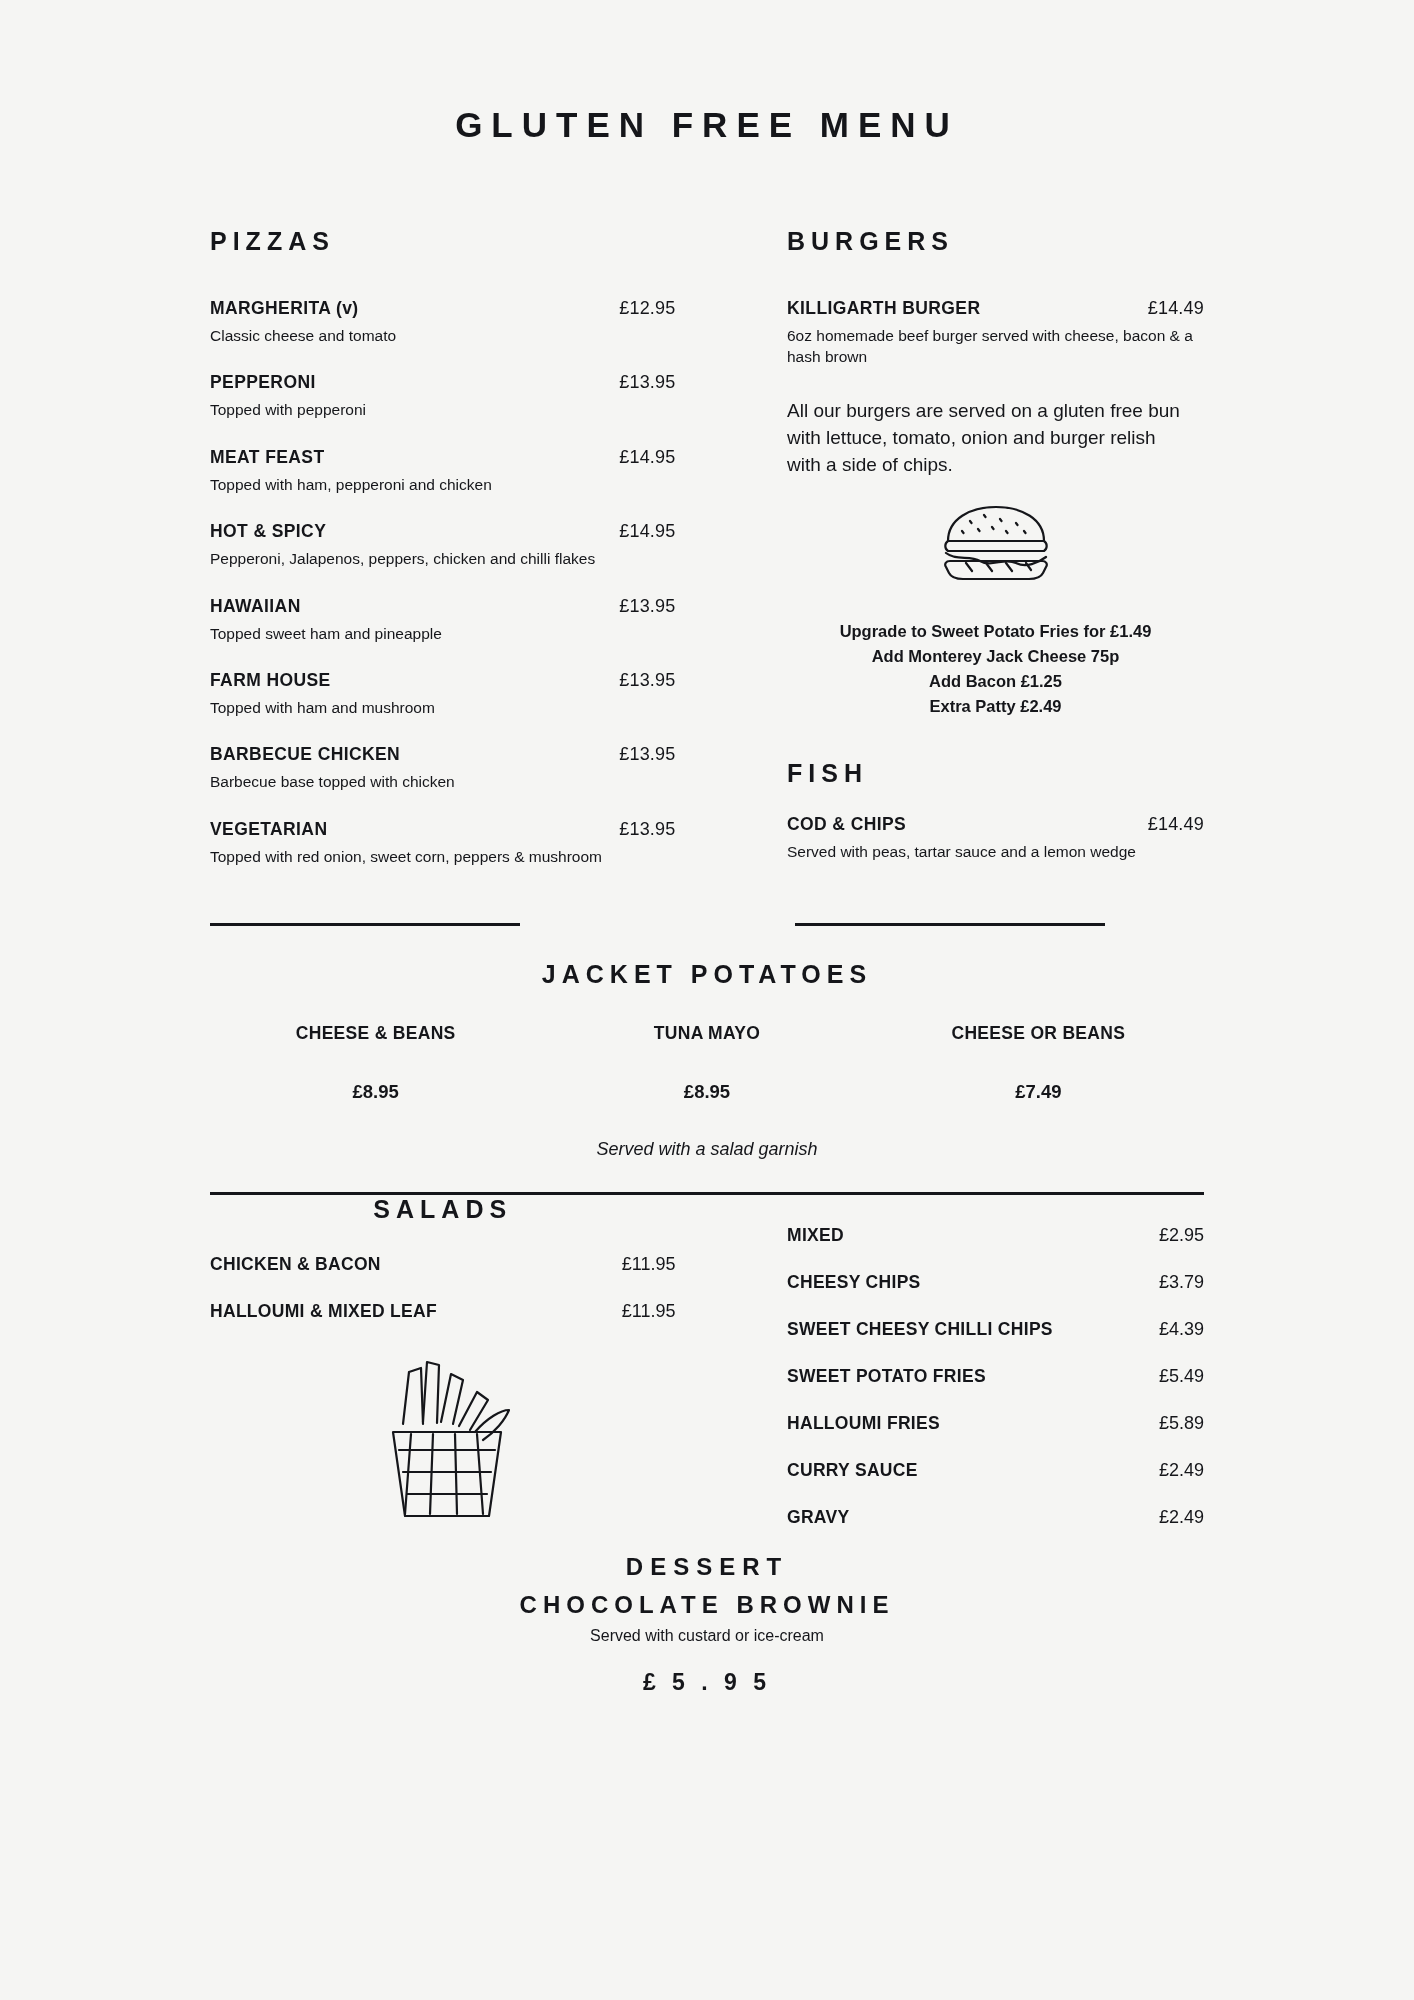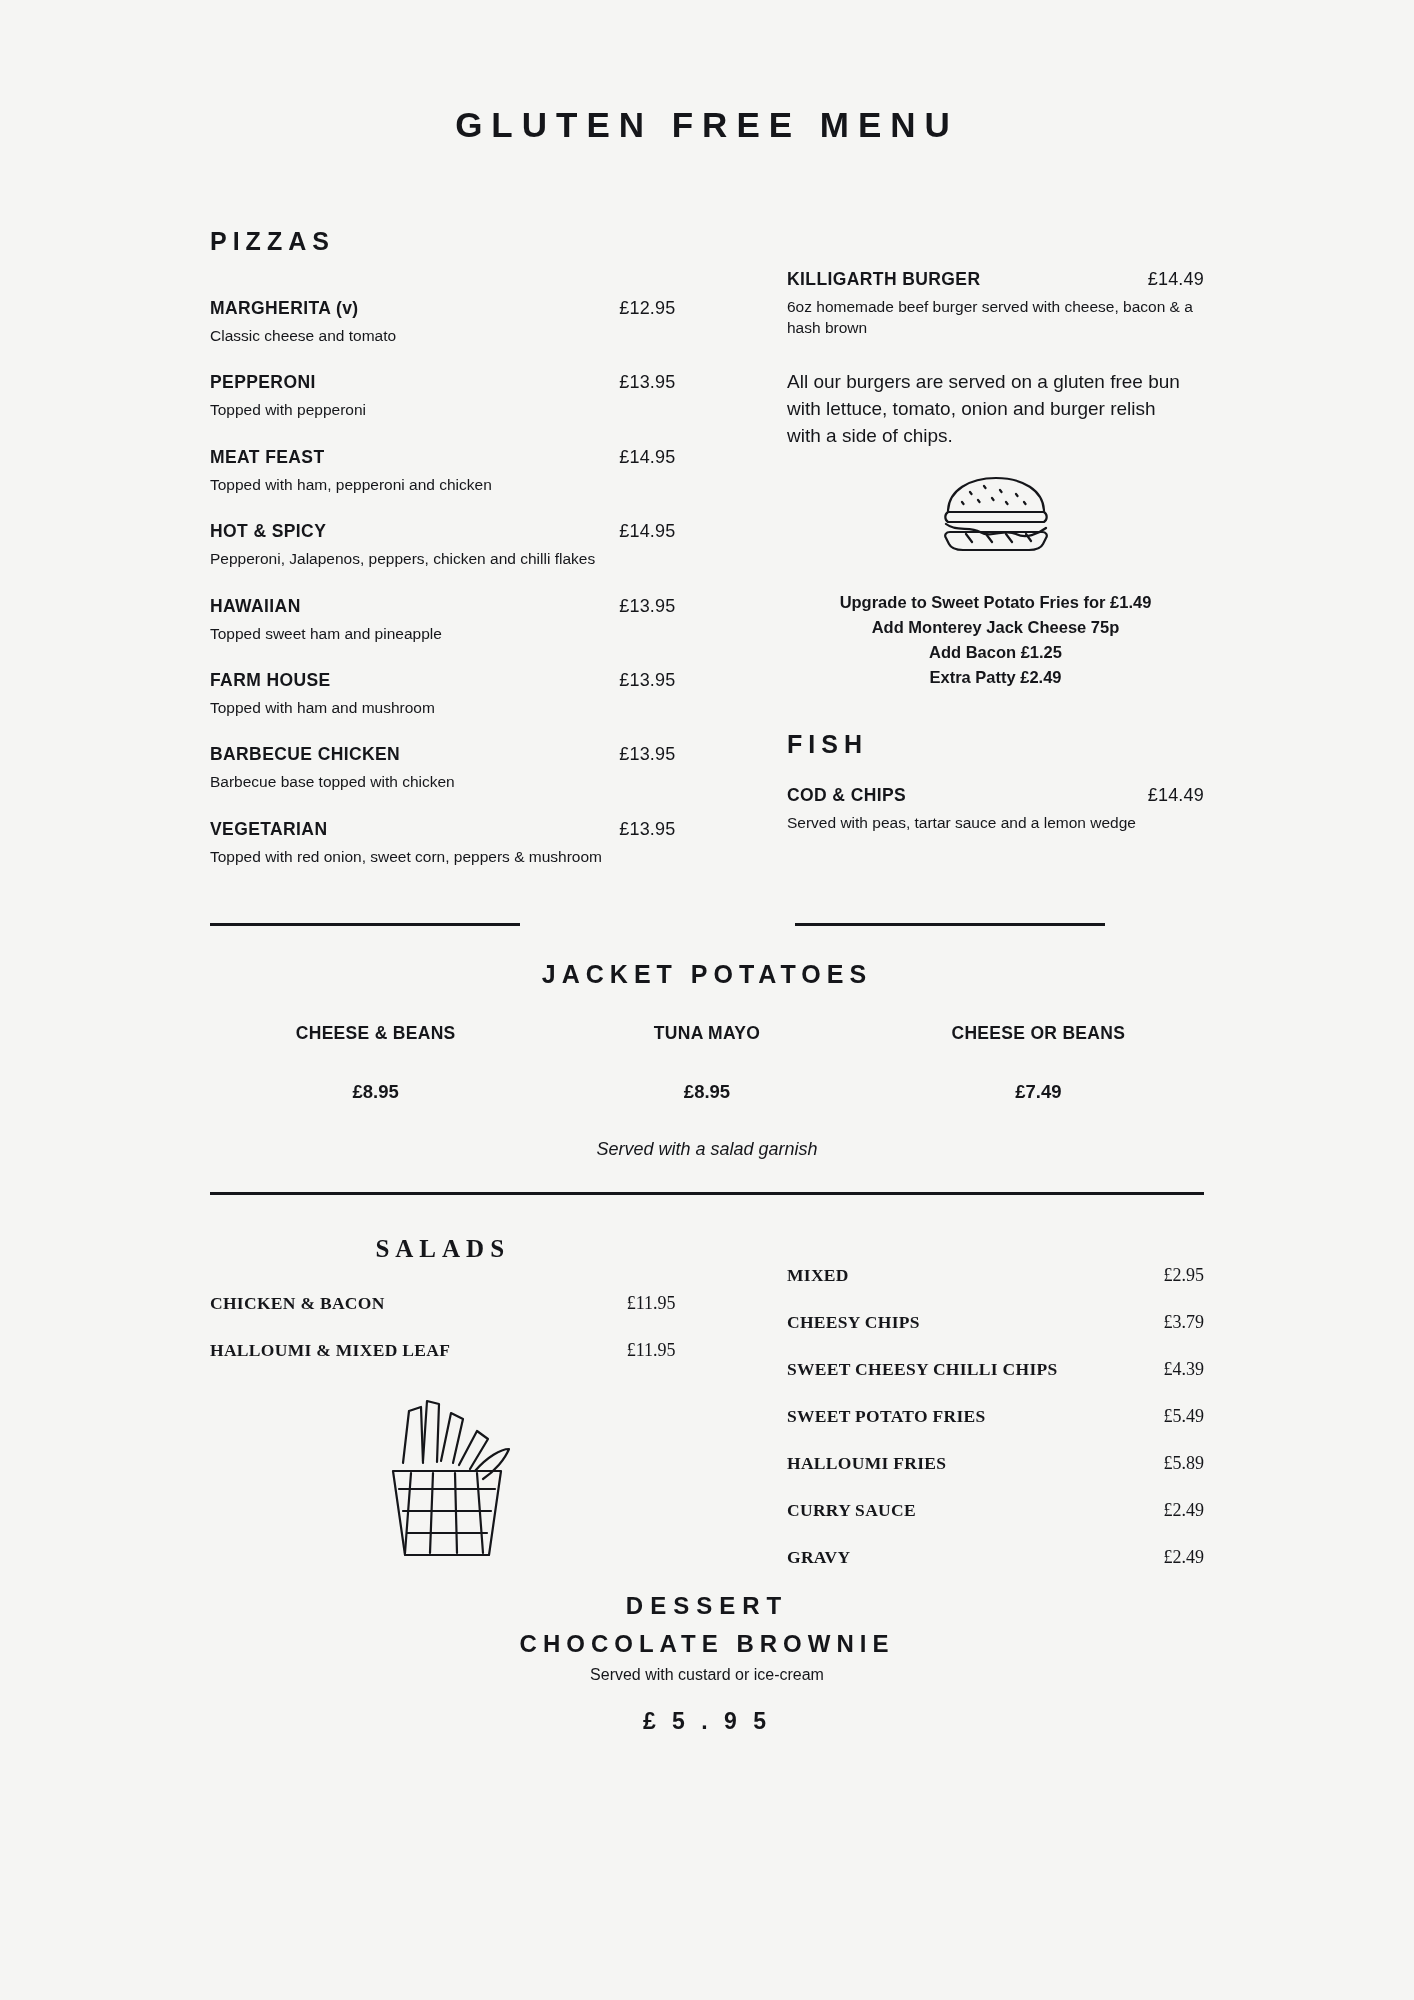--- a/index.html
+++ b/index.html
@@ -318,6 +318,7 @@
     <div class="col-gap"></div>
 
     <div class="col-right">
+      <div class="section-head">BURGERS</div>
 
       <div class="items right-items">
         <div class="item">

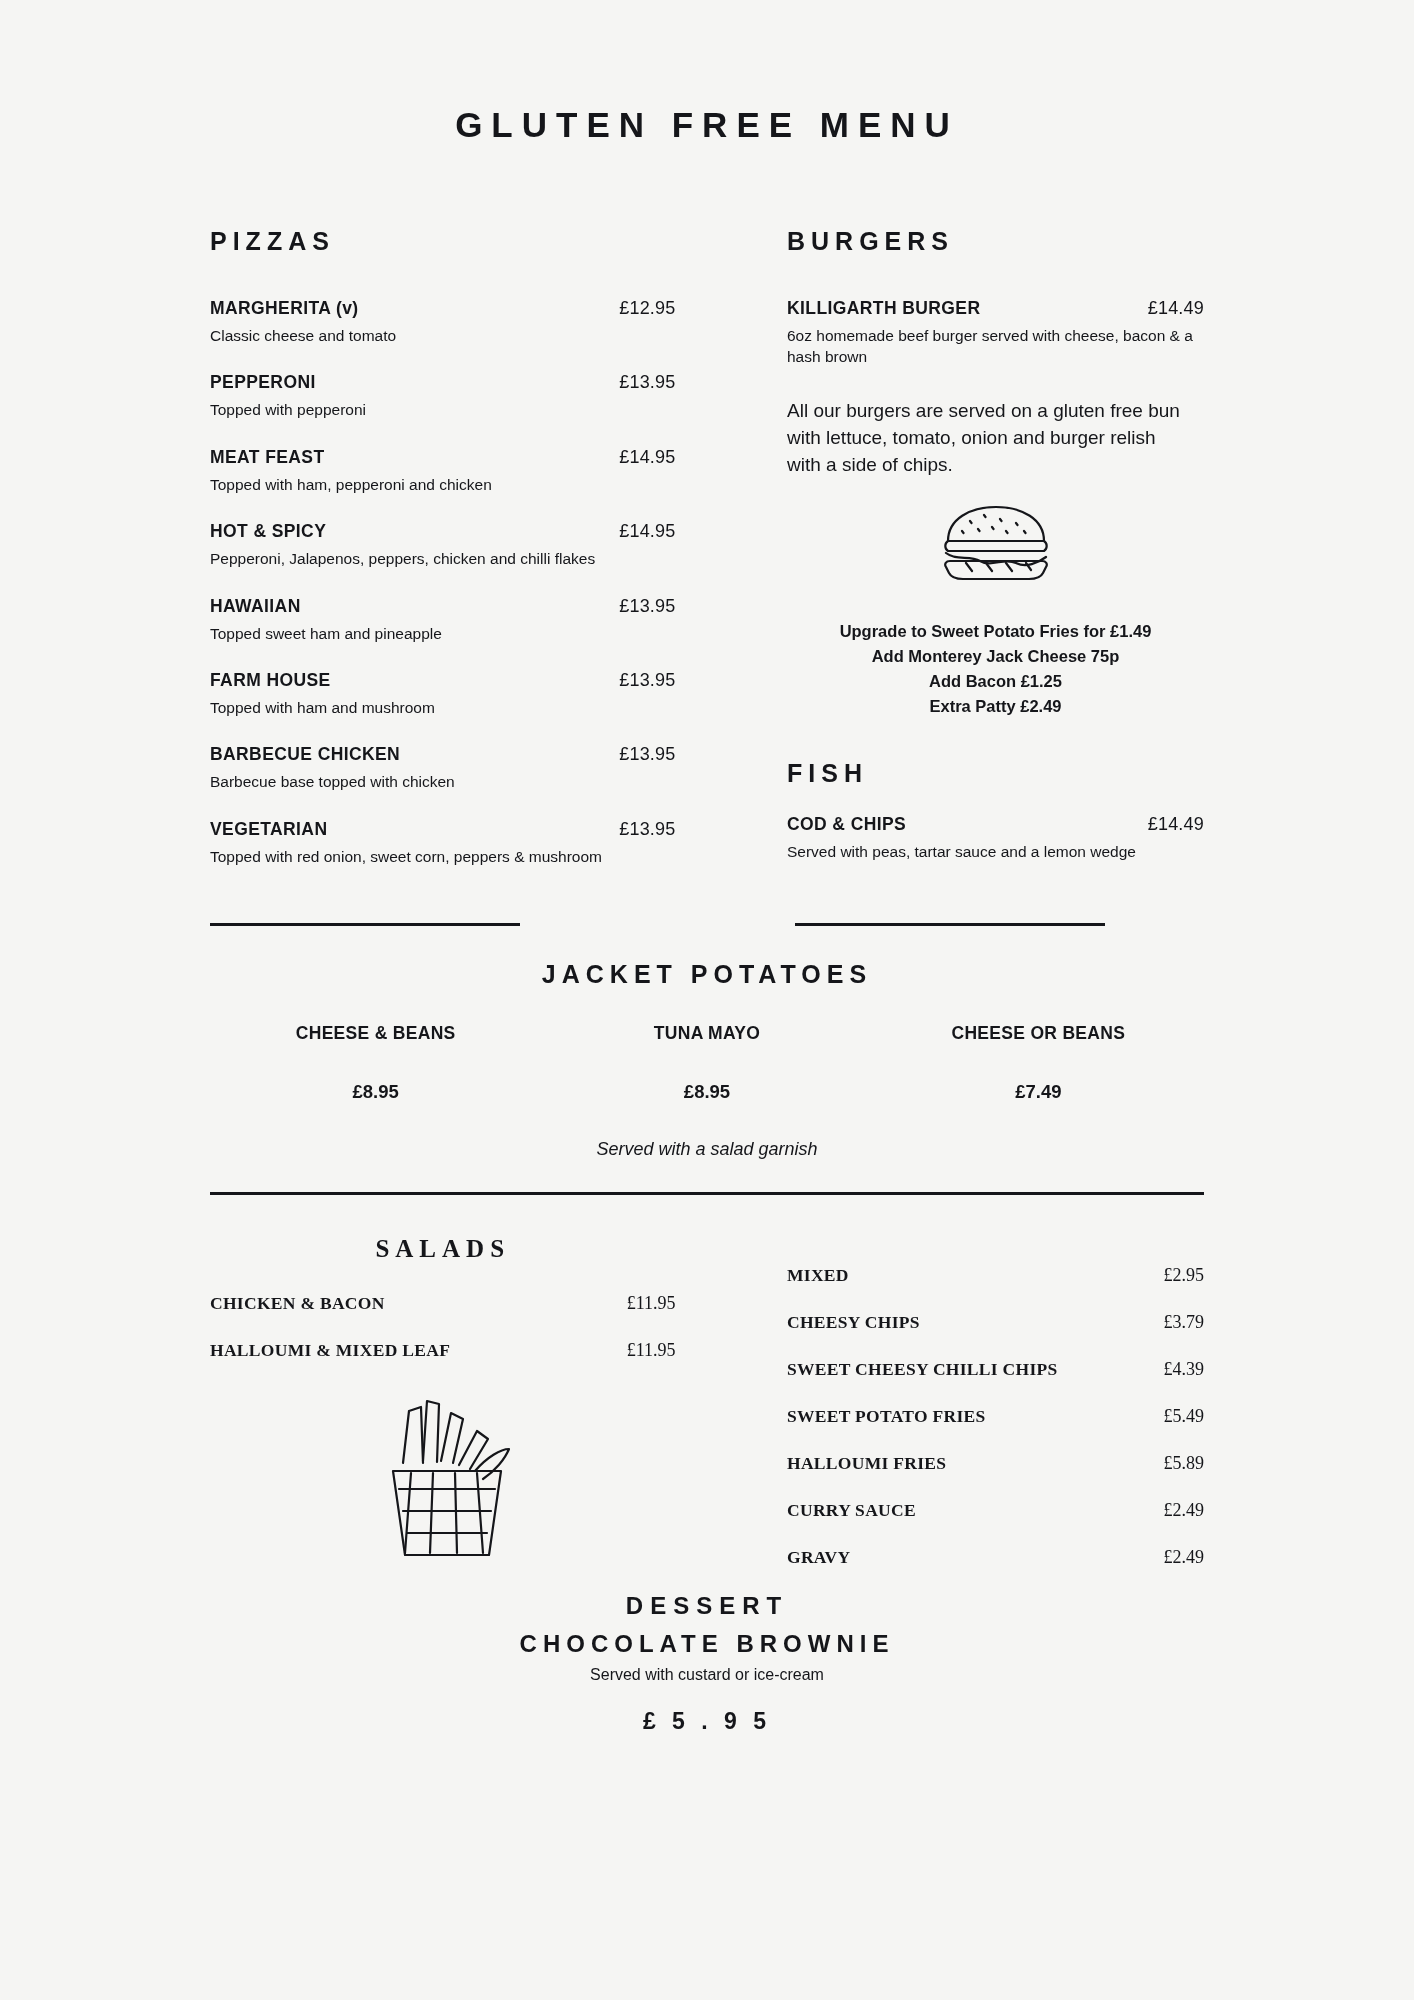--- a/index.html
+++ b/index.html
@@ -165,8 +165,6 @@
   
   .mid-cols {
     display: flex;
-    margin-top: 40px;
-    font-family: Liberation Serif, serif;
   }
   .salads-col { width: 480px; }
   .mid-gap { width: 115px; }

